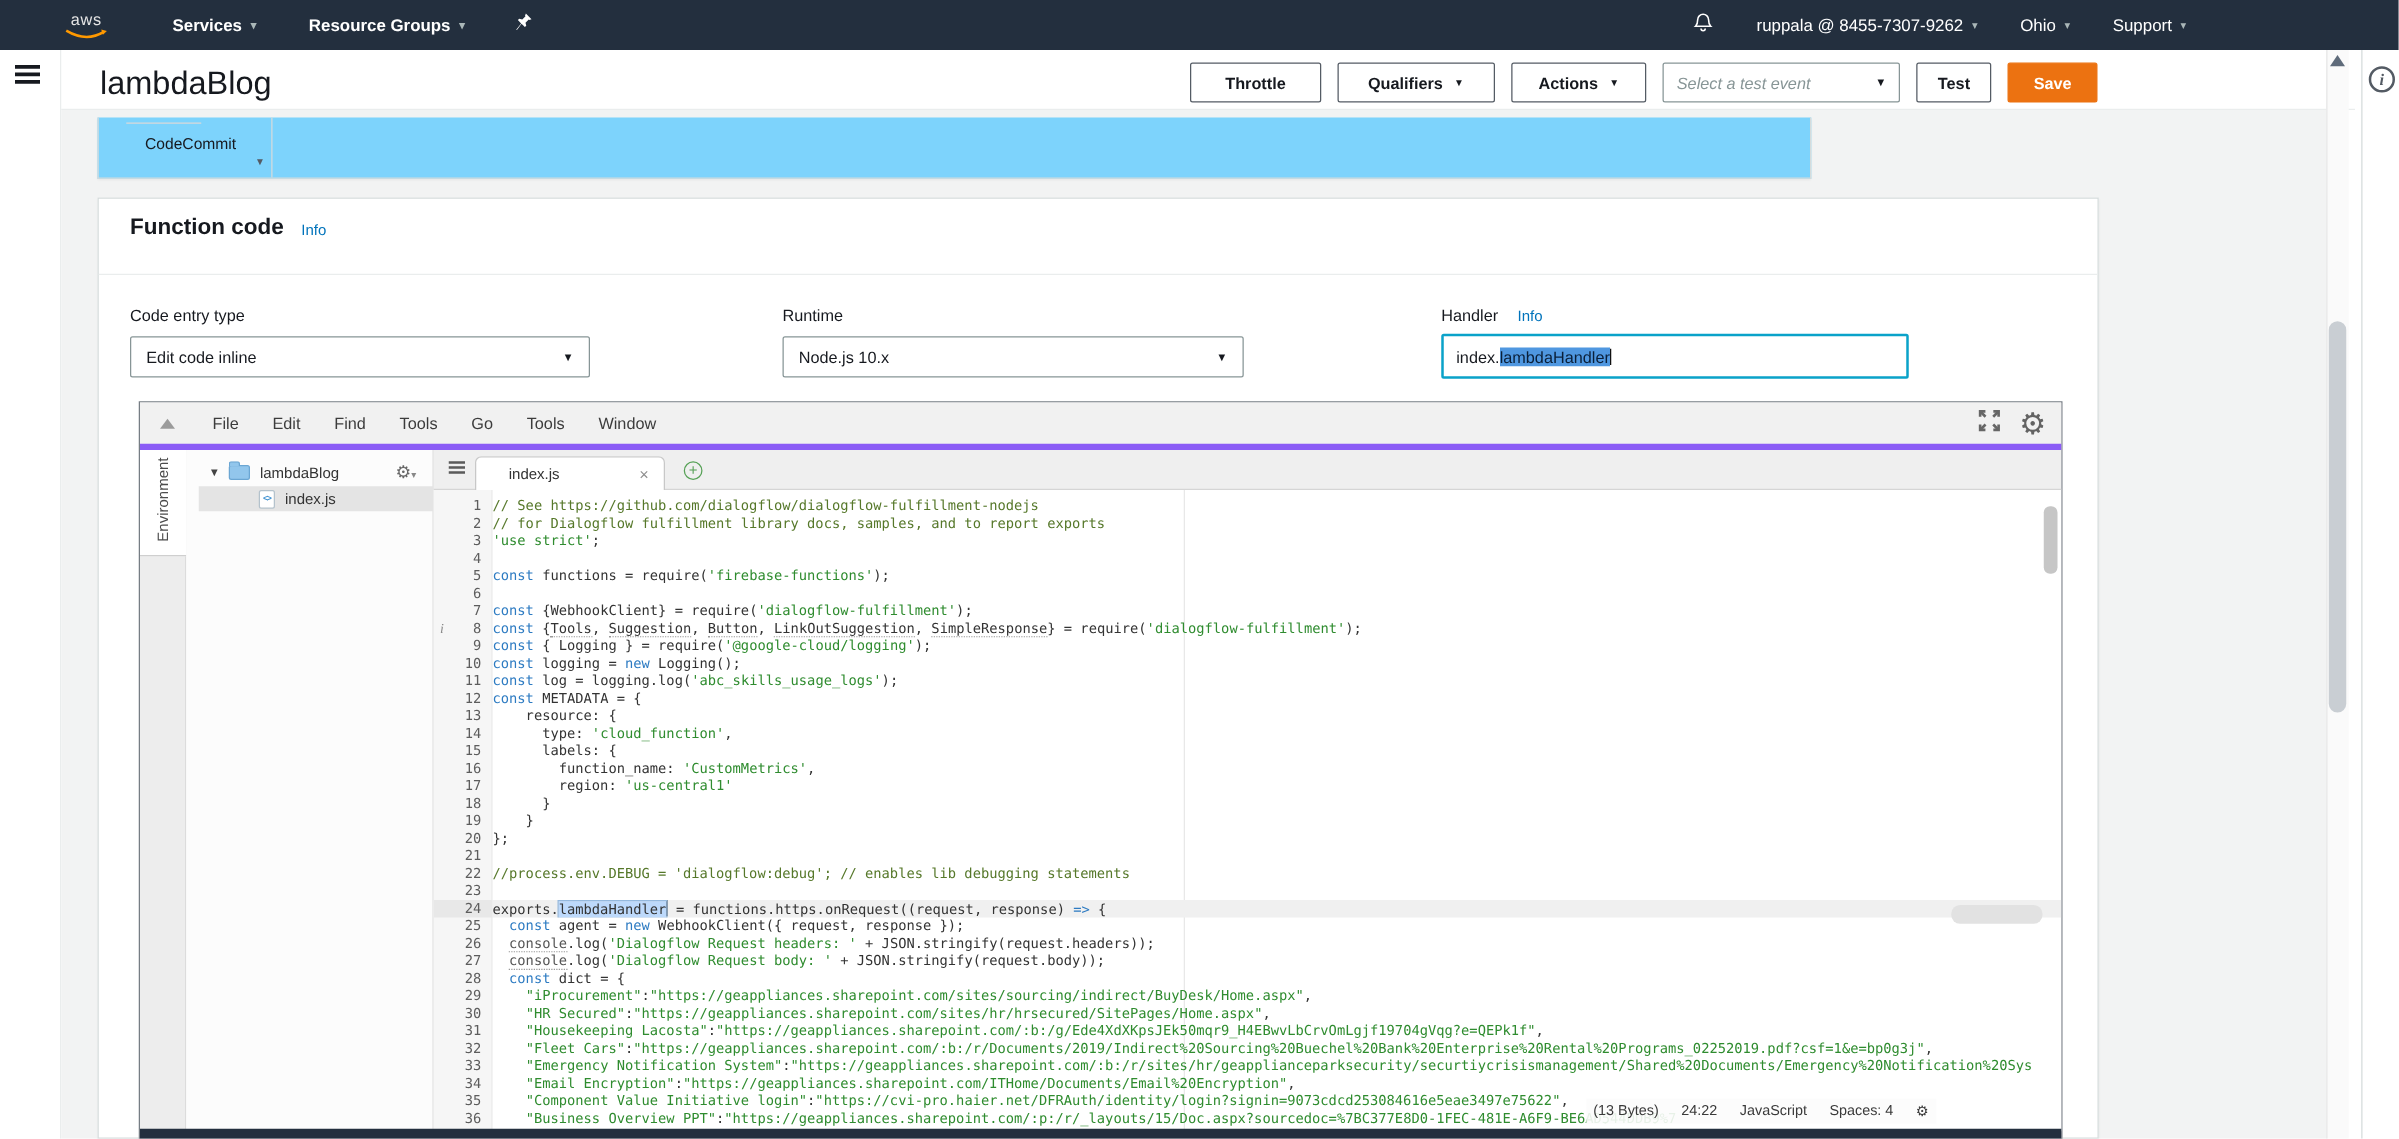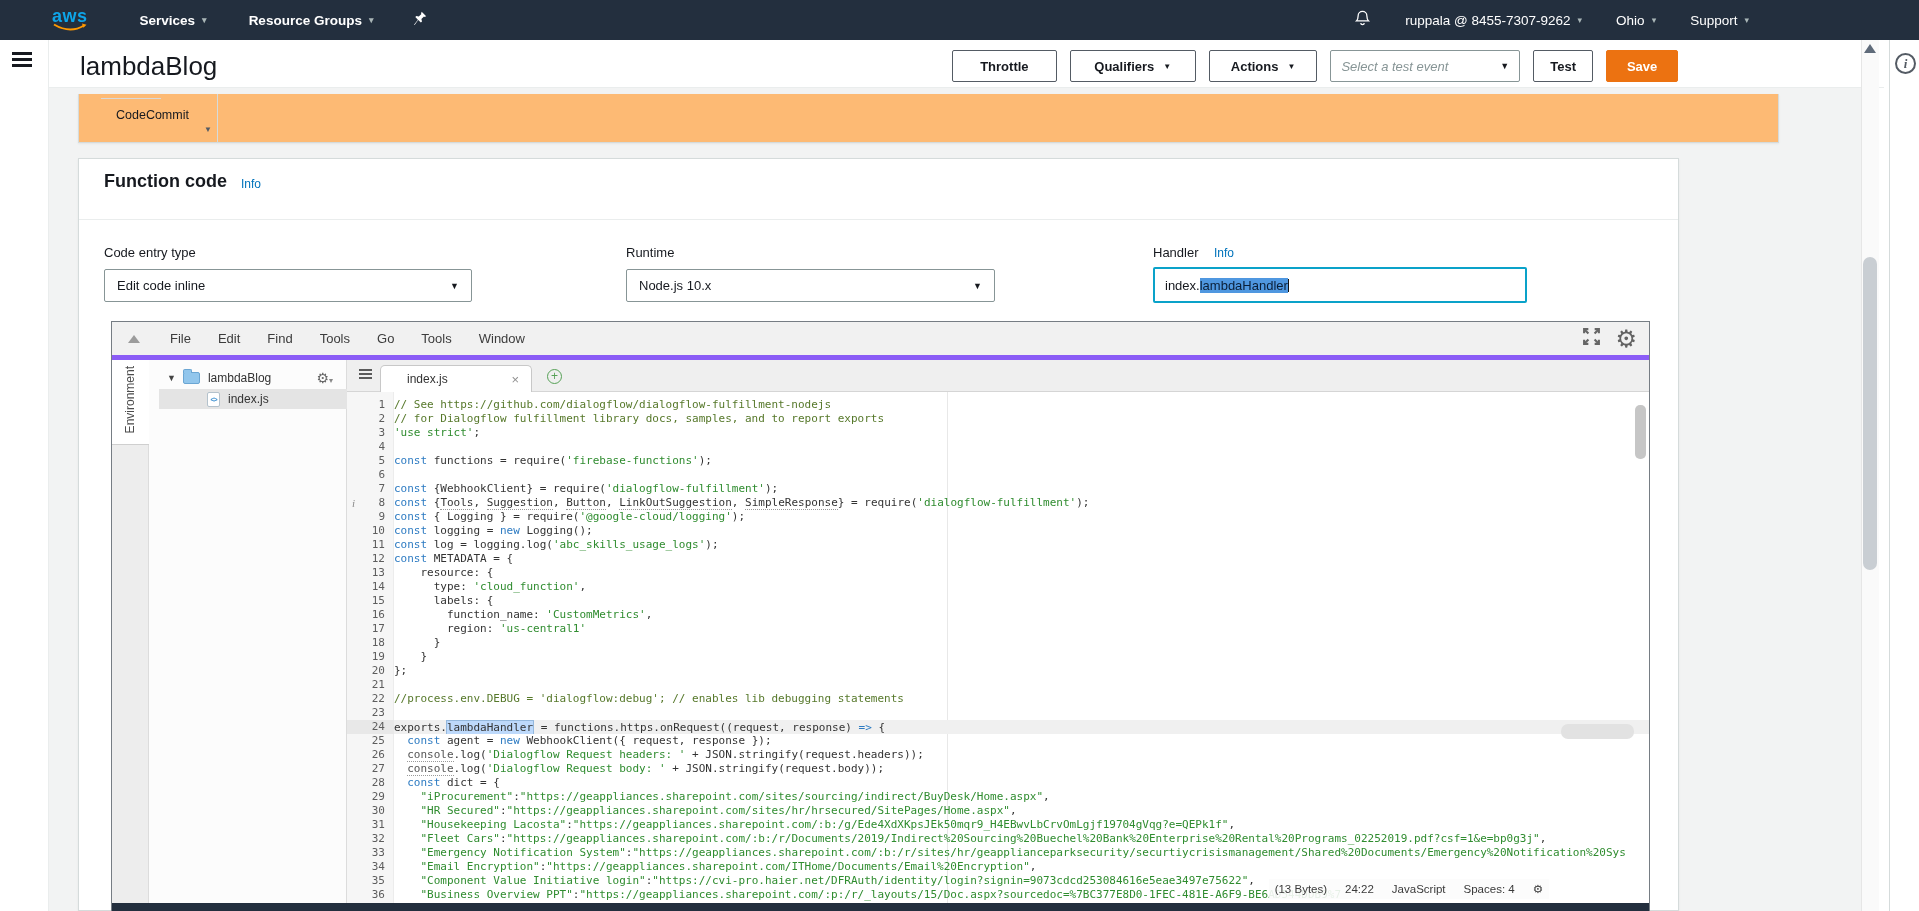--- a/index.html
+++ b/index.html
@@ -10,7 +10,7 @@
   
   #topnav { left:0; top:0; width:1919px; height:40px; background:#232f3e; display:flex; align-items:center; }
   #aws-logo { margin-left:52px; display:flex; flex-direction:column; align-items:center; cursor:pointer; }
-  #aws-logo .logo-text { color:#0ea5e9; font-weight:700; font-size:18px; letter-spacing:.5px; line-height:14px; }
+  #aws-logo .logo-text { color:#e5e5e5; font-weight:400; font-size:13px; letter-spacing:.5px; line-height:14px; }
   #topnav-menus { display:flex; margin-left:52px; gap:42px; }
   .nav-item { color:#fff; font-size:13.5px; font-weight:700; display:flex; align-items:center; gap:7px; cursor:pointer; }
   .nav-caret { color:#aab7b8; font-size:9px; }

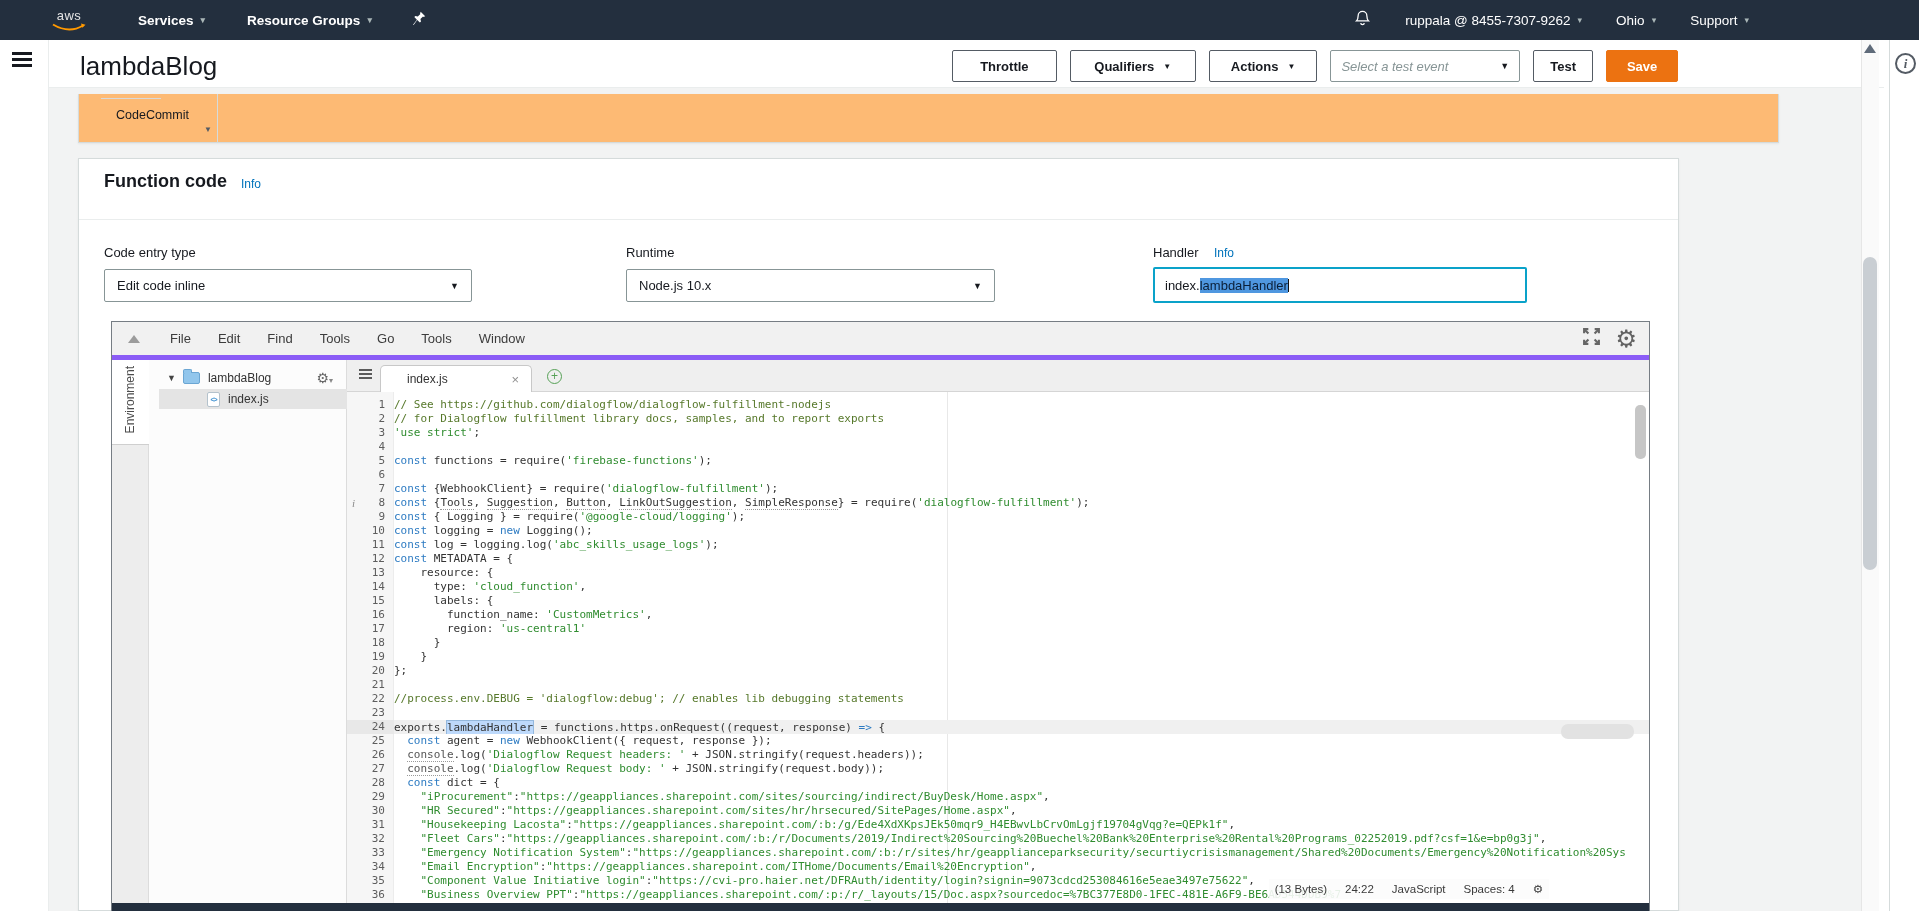--- a/index.html
+++ b/index.html
@@ -47,7 +47,7 @@
   #info-circle-icon { left:1895px; top:53px; width:21px; height:21px; border:2px solid #545b64; border-radius:50%; color:#545b64; font-family:"Liberation Serif", serif; font-style:italic; font-weight:700; font-size:13px; text-align:center; line-height:17px; cursor:pointer; }
 
   
-  #designer-card { left:78px; top:94px; width:1701px; height:49px; background:#fdba74; border:1px solid #d5dbdb; border-top:none; box-shadow:0 1px 2px rgba(0,0,0,.06); }
+  #designer-card { left:78px; top:94px; width:1371px; height:49px; background:#7dd3fc; border:1px solid #d5dbdb; border-top:none; box-shadow:0 1px 2px rgba(0,0,0,.06); }
   #trigger-listbox { position:absolute; left:0; top:0; width:139px; height:48px; border-right:1px solid #d5dbdb; }
   #trigger-separator { position:absolute; left:22px; top:4px; width:60px; height:1px; background:#d9d9d9; }
   #trigger-item-label { position:absolute; left:37px; top:14px; font-size:12.5px; color:#16191f; }

